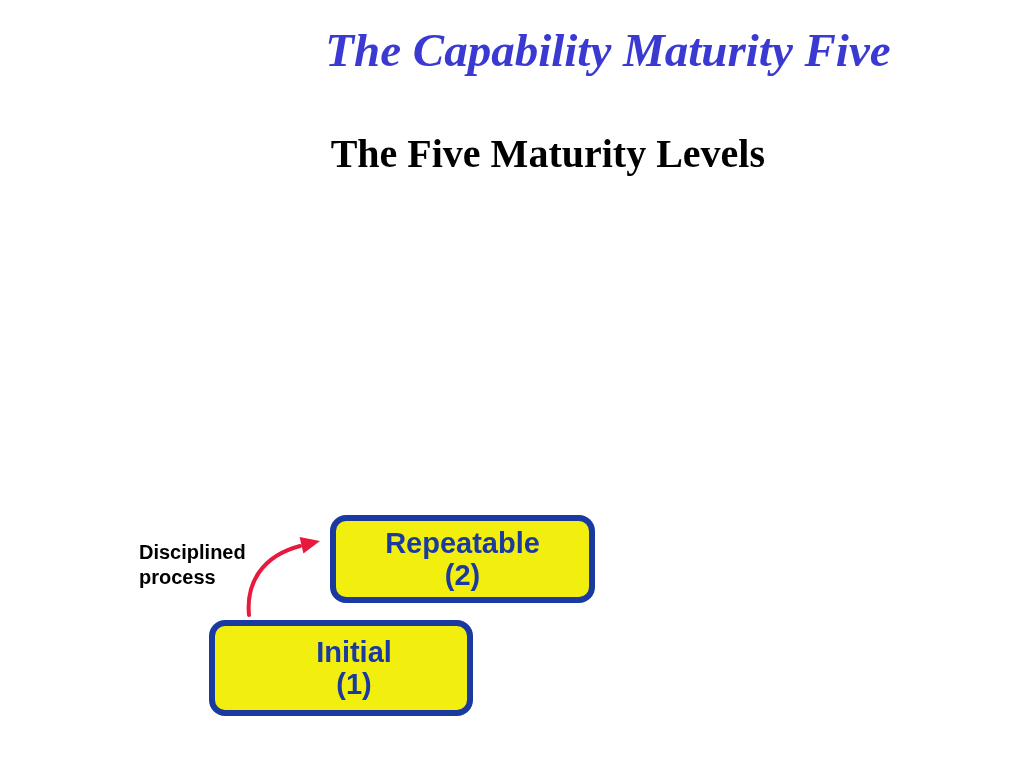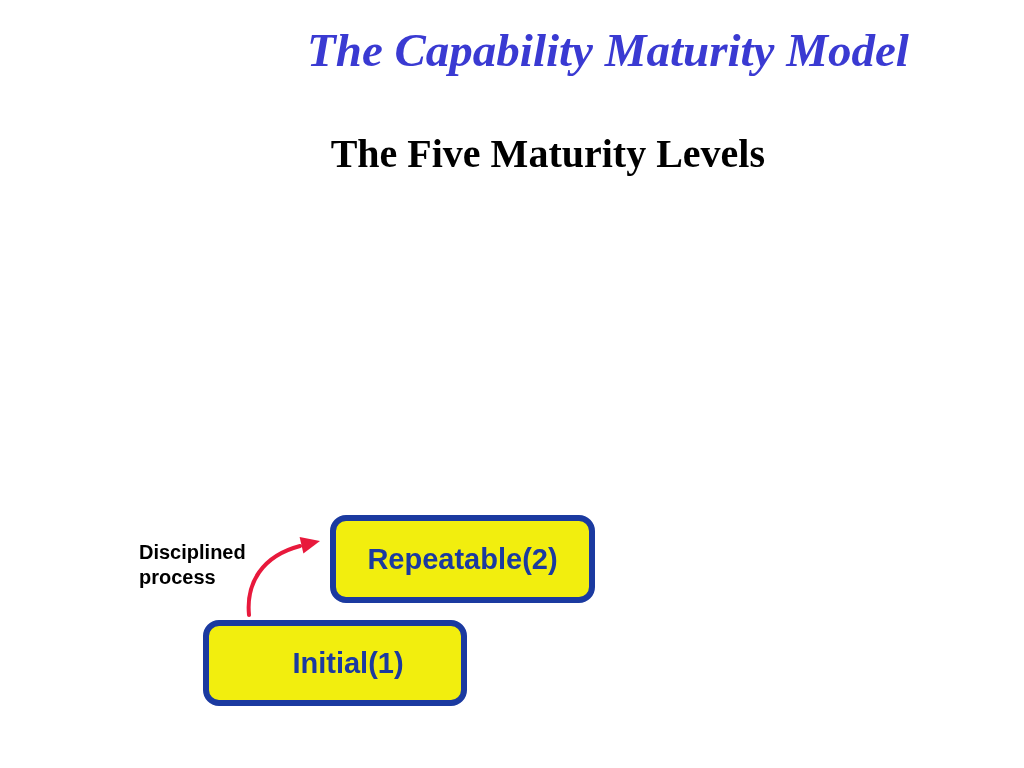--- a/index.html
+++ b/index.html
@@ -91,7 +91,7 @@
 
 <div class="slide">
 
-  <div class="slide-title">The Capability Maturity Model</div>
+  <div class="slide-title">The Capability Maturity Five</div>
 
   <div class="slide-subtitle">The Five Maturity Levels</div>
 

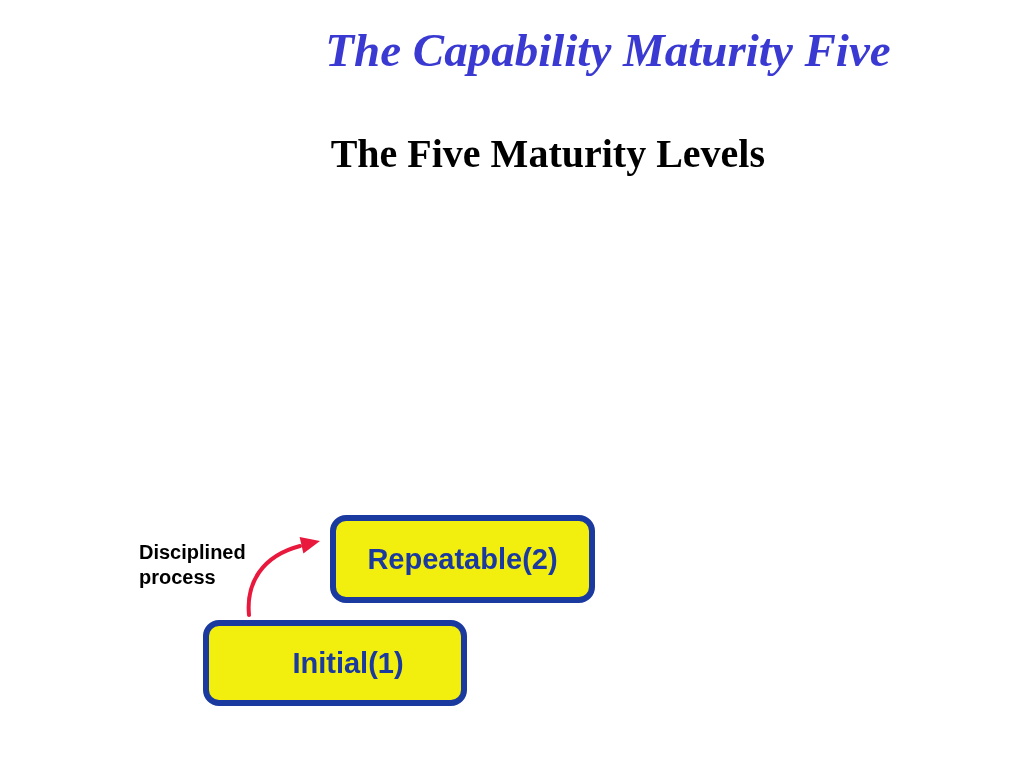--- a/index.html
+++ b/index.html
@@ -45,6 +45,7 @@
     border: 6px solid #1b3aa0;
     border-radius: 16px;
     display: flex;
+    flex-direction: column;
     align-items: center;
     justify-content: center;
     color: #1b3aa0;

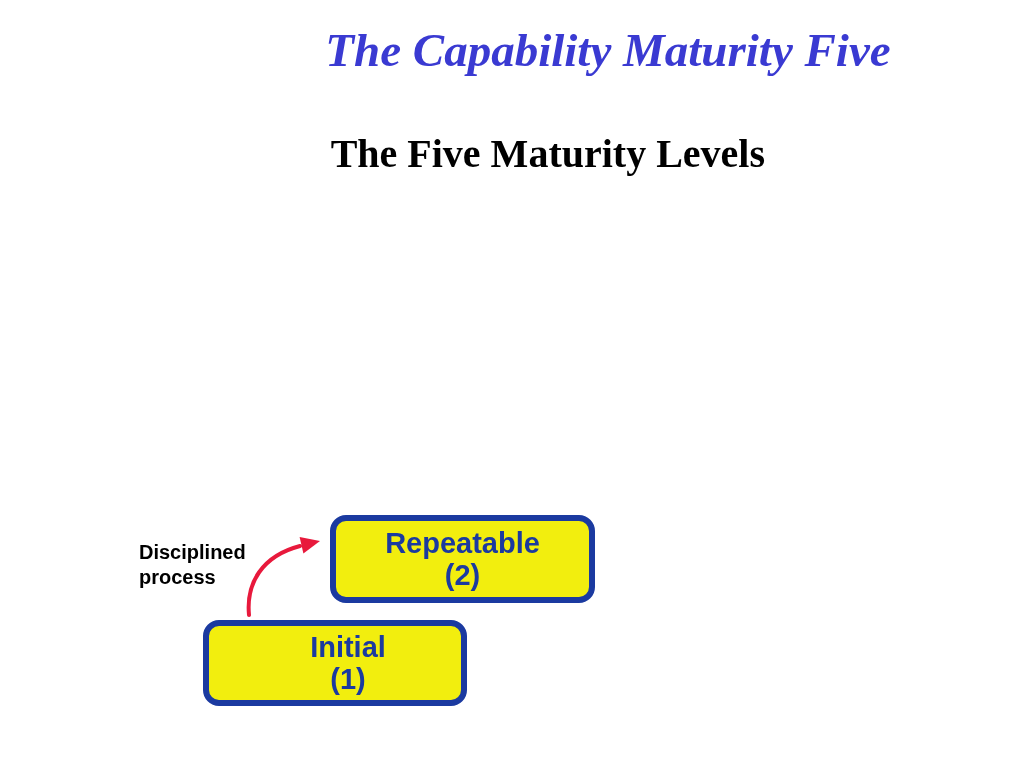--- a/index.html
+++ b/index.html
@@ -61,10 +61,10 @@
     height: 88px;
   }
   .level-box.initial {
-    left: 203px;
+    left: 209px;
     top: 620px;
     width: 264px;
-    height: 86px;
+    height: 96px;
     padding-left: 26px;
   }
   .transition-label {

